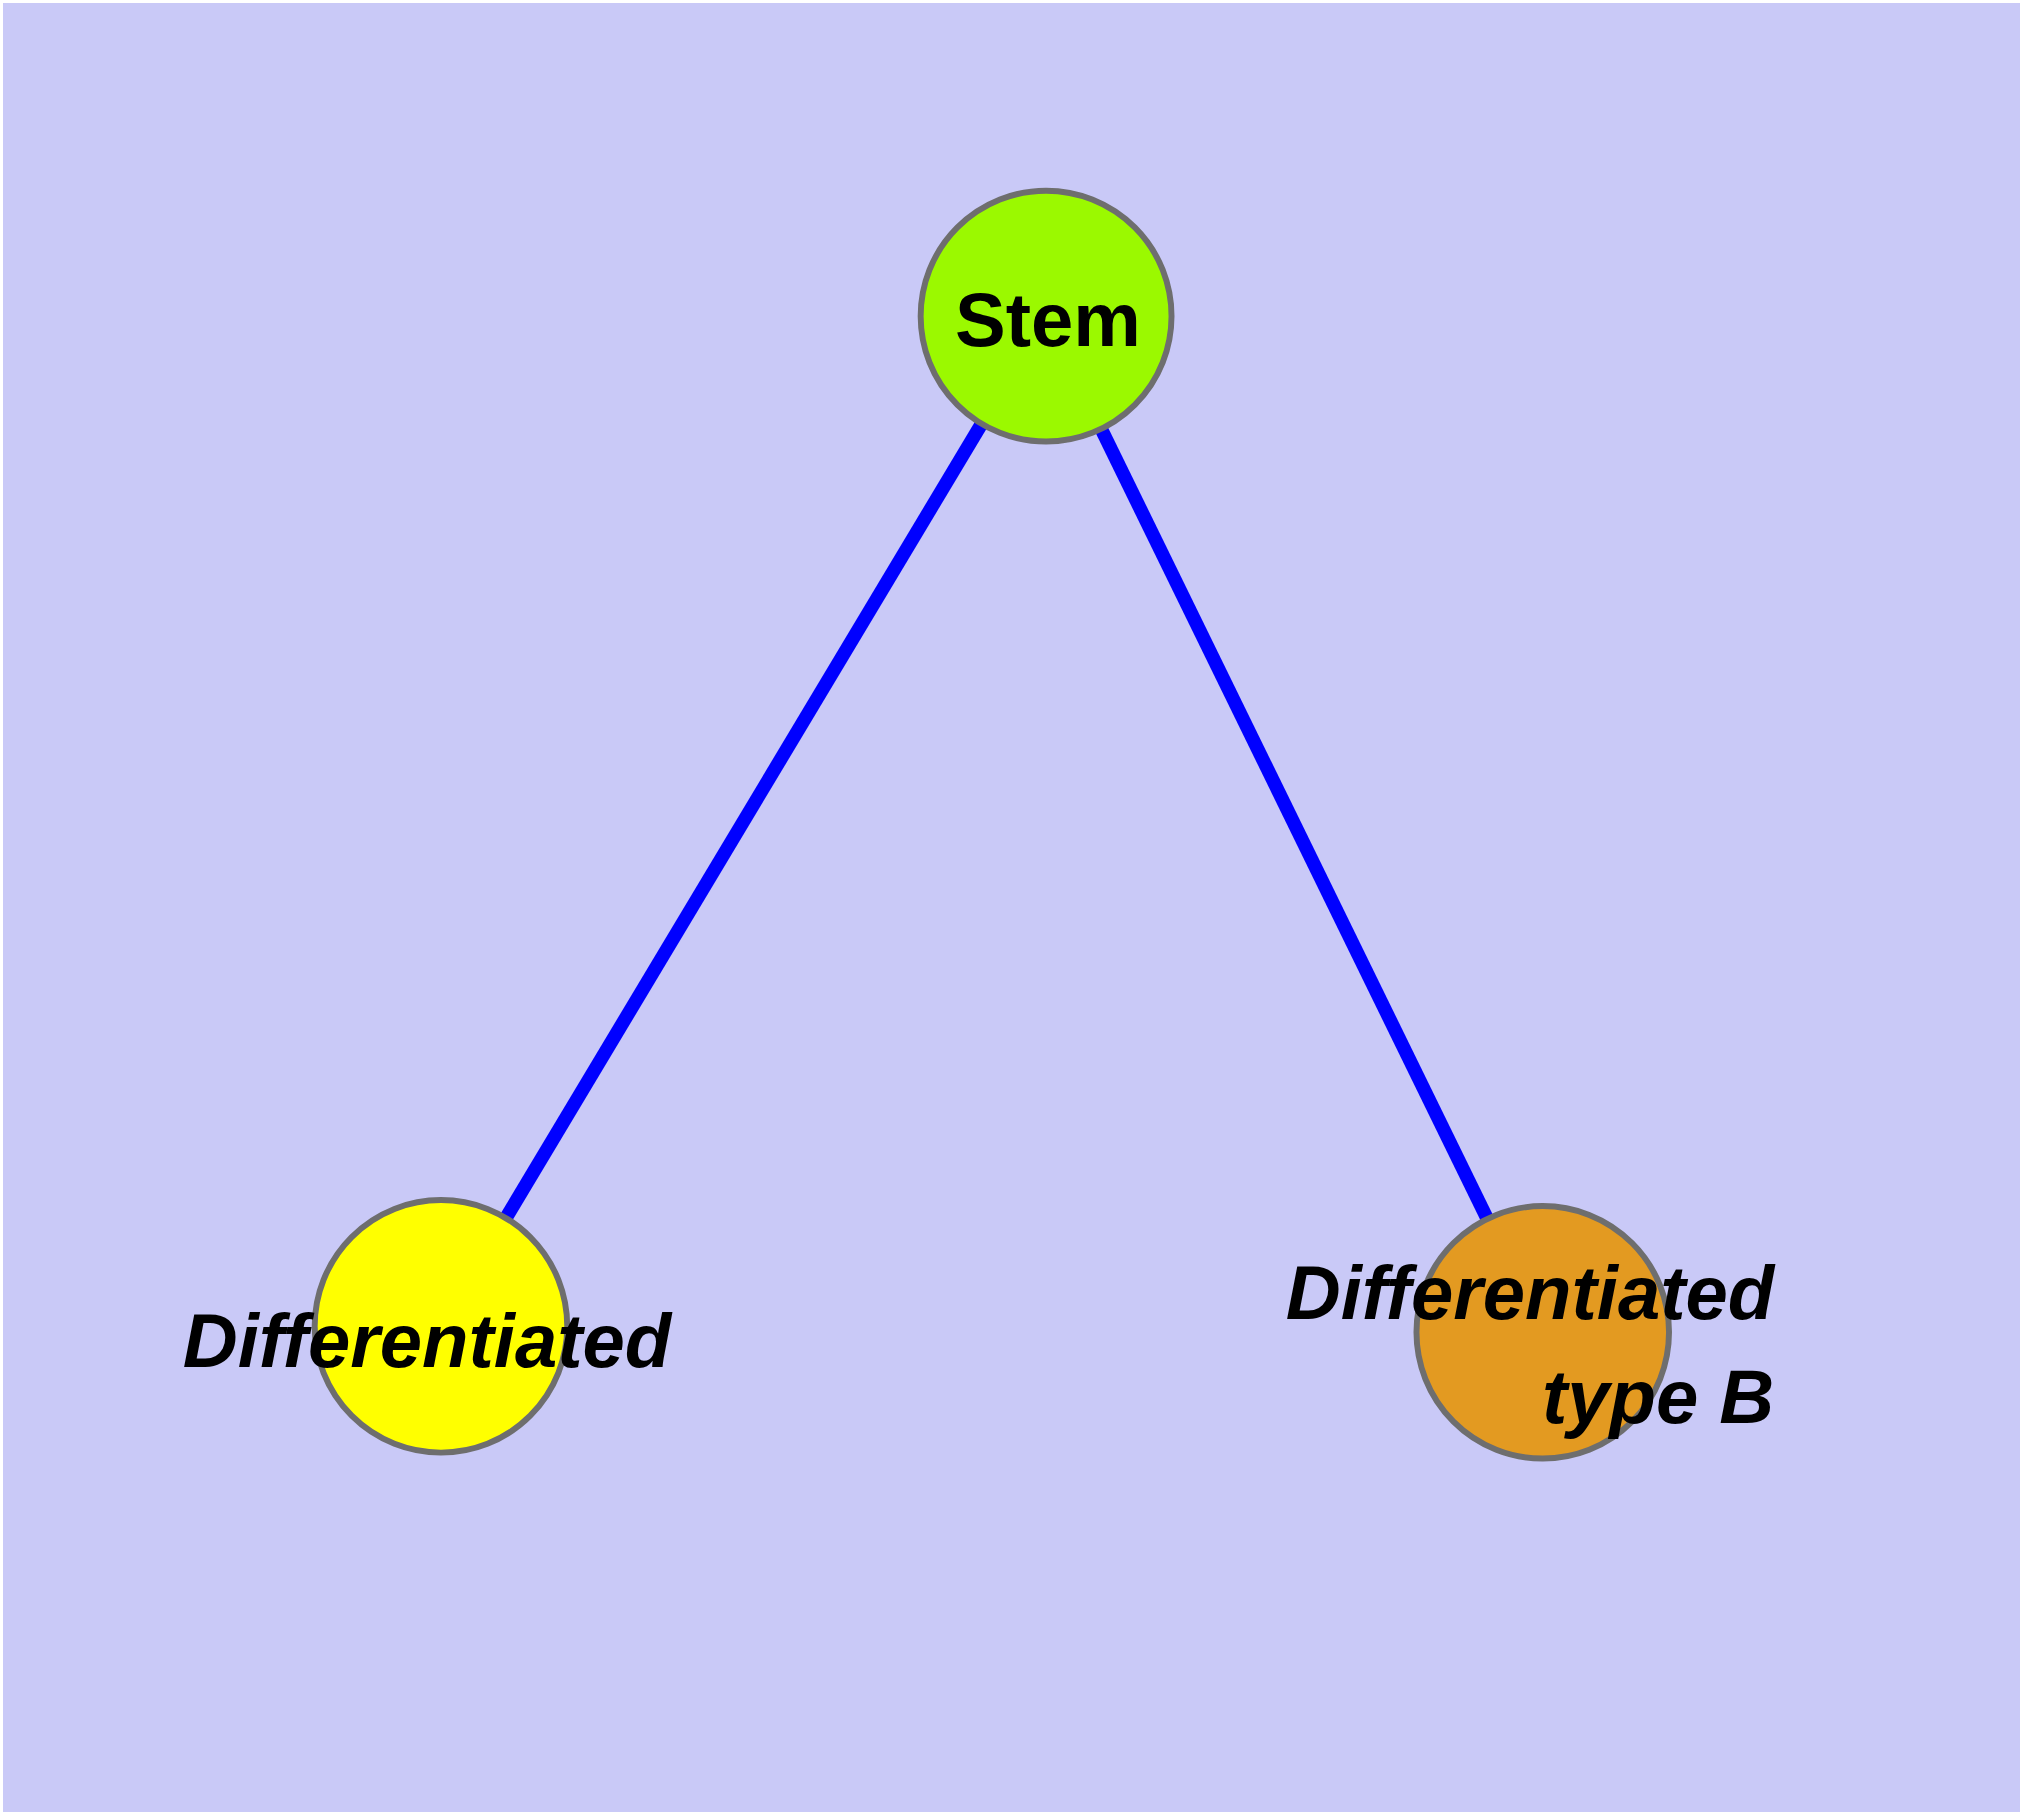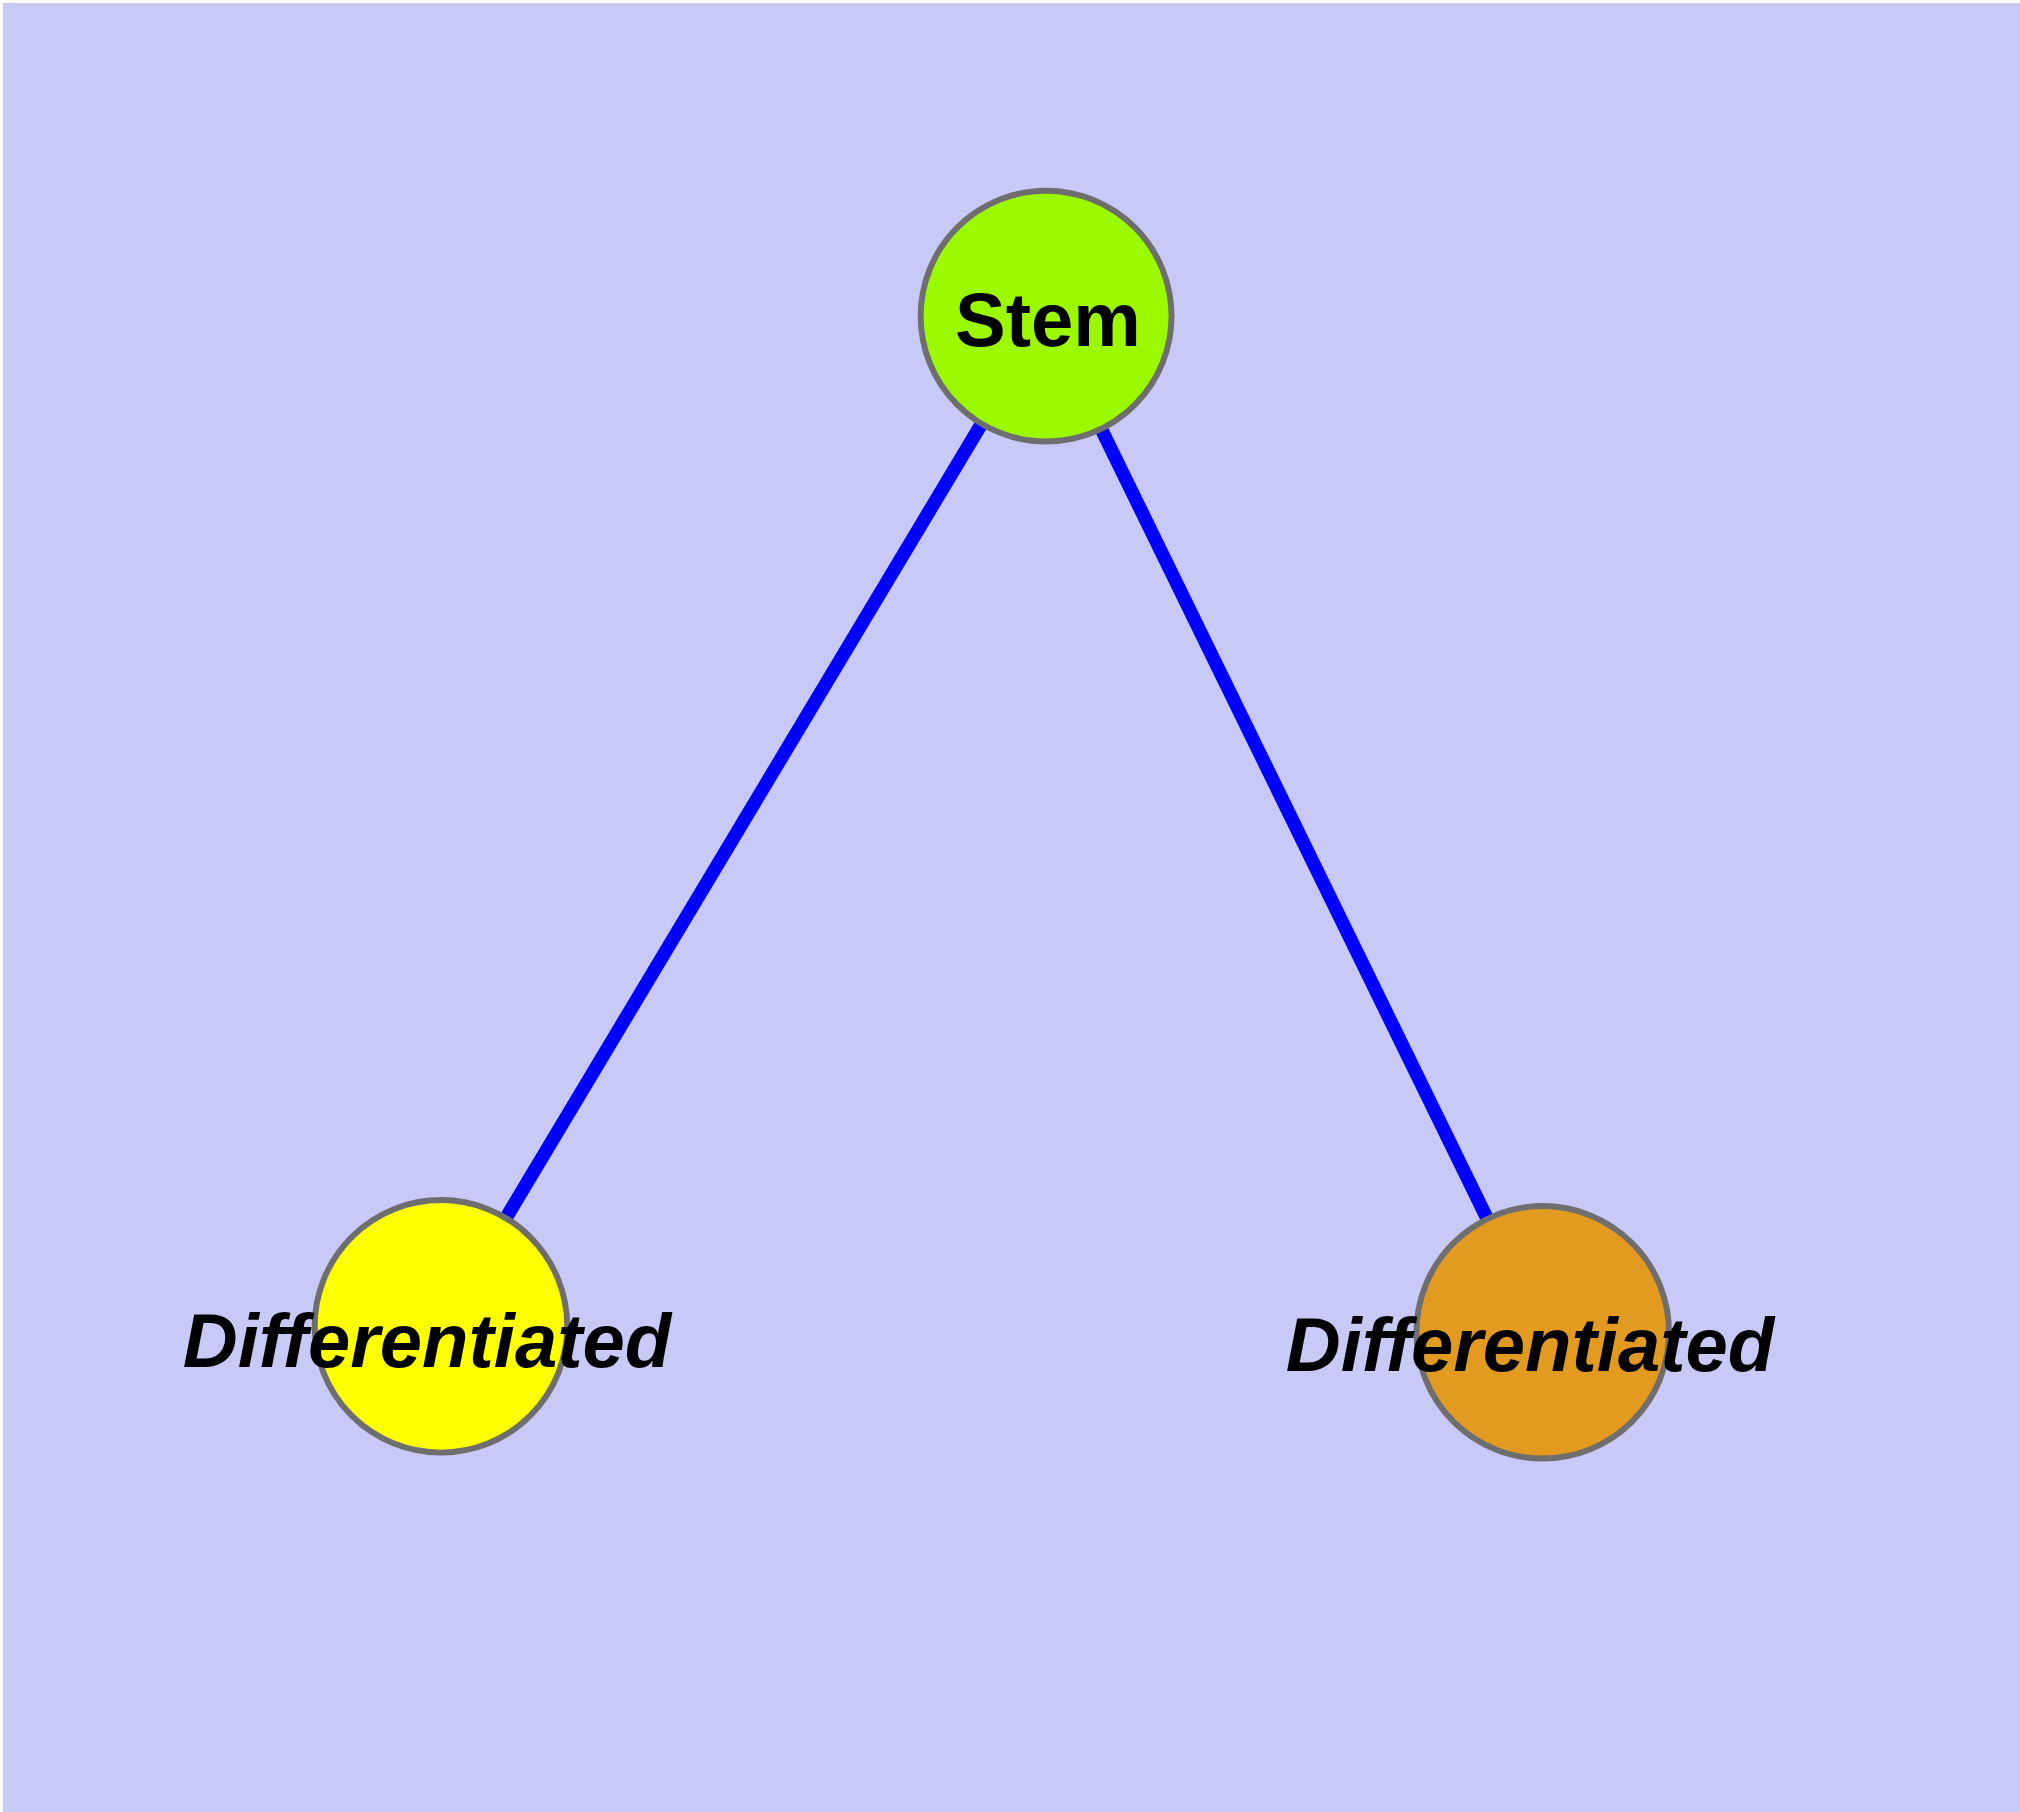--- a/index.html
+++ b/index.html
@@ -76,6 +76,7 @@
 
   <div class="node-label" style="left: 1530px; top: 1345px; color: rgb(0, 0, 0);">
     <span>Differentiated</span>
+    <span>type B</span>
   </div>
 </div>
 

